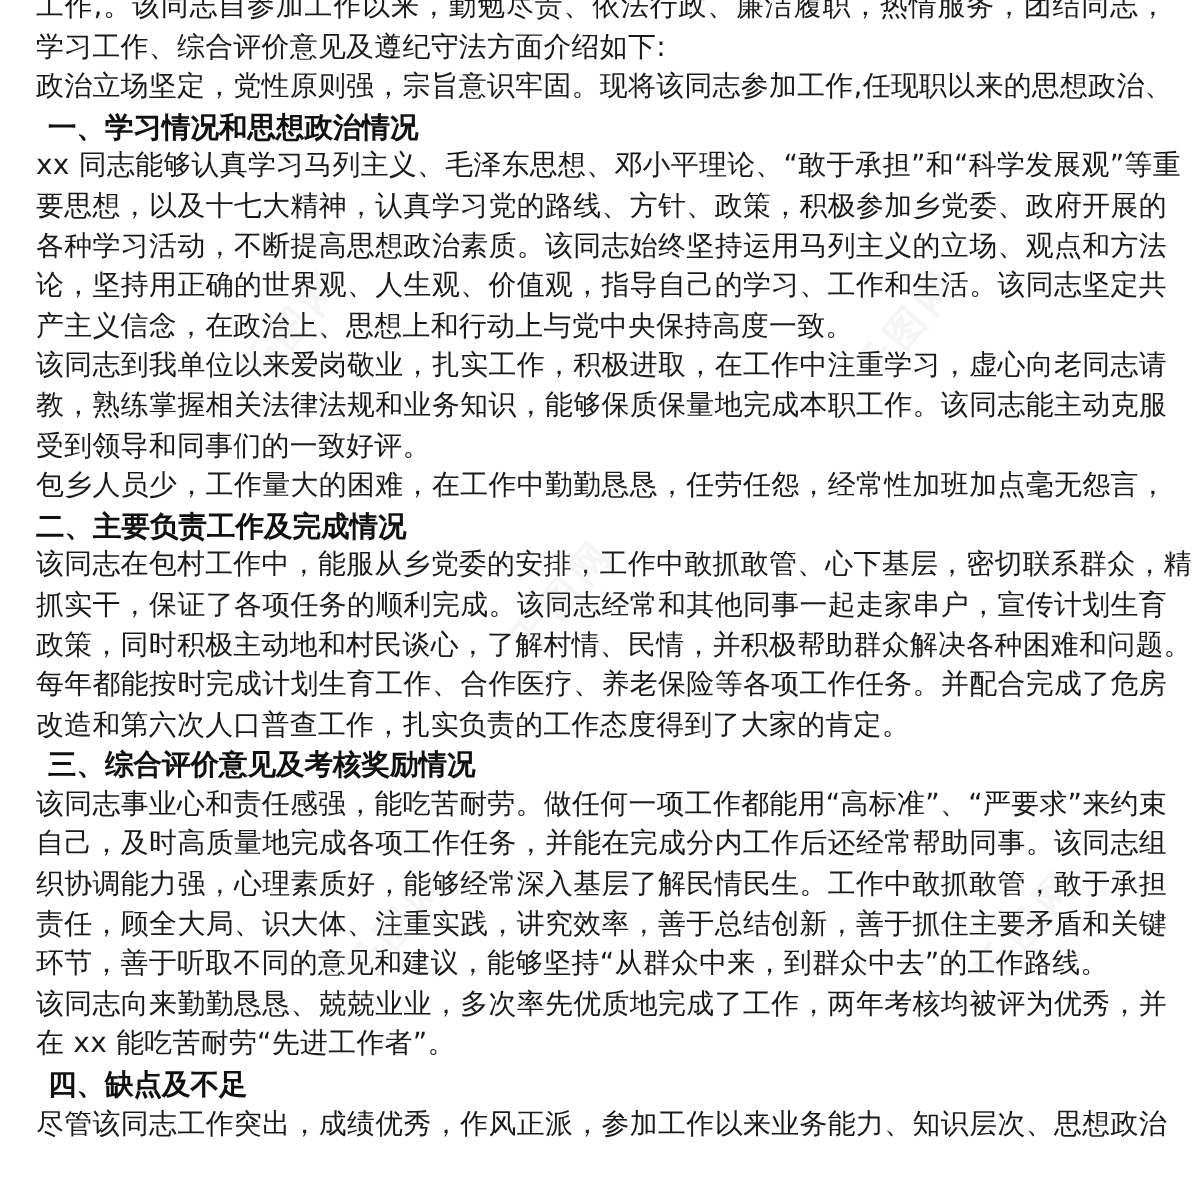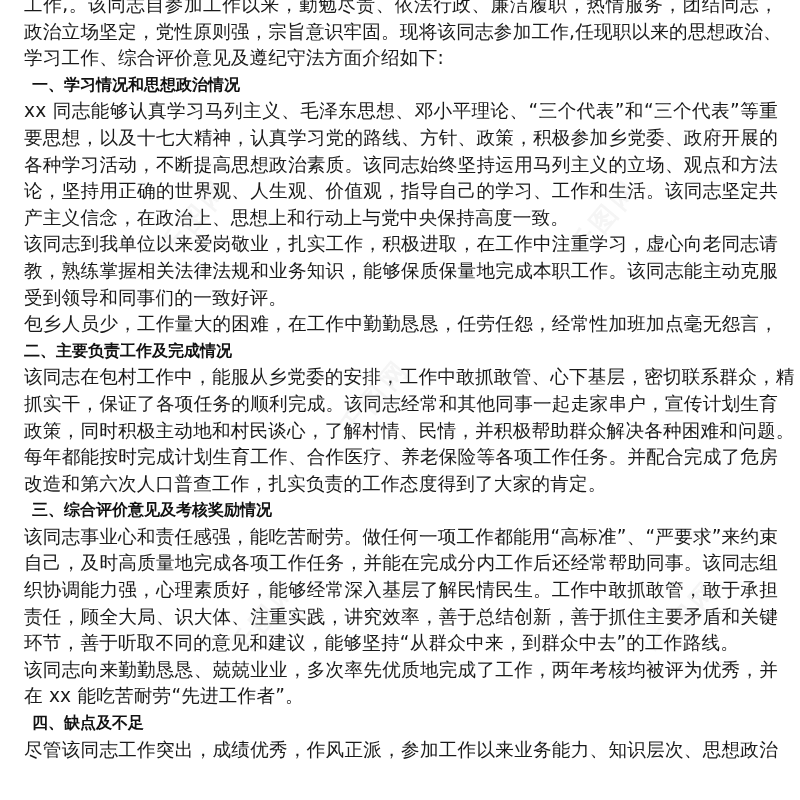--- a/index.html
+++ b/index.html
@@ -64,8 +64,8 @@
 
   <div>
     <div class="line j">工作,。该同志自参加工作以来，勤勉尽责、依法行政、廉洁履职，热情服务，团结同志，</div>
+    <div class="line">学习工作、综合评价意见及遵纪守法方面介绍如下:</div>
     <div class="line j">政治立场坚定，党性原则强，宗旨意识牢固。现将该同志参加工作,任现职以来的思想政治、</div>
-    <div class="line">学习工作、综合评价意见及遵纪守法方面介绍如下:</div>
   </div>
 
   <div>

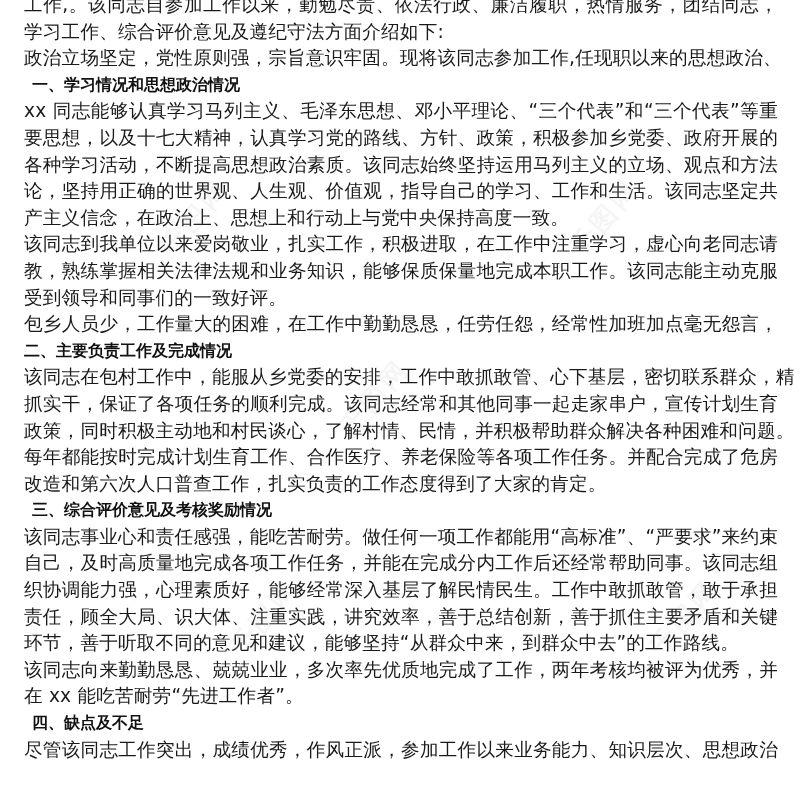--- a/index.html
+++ b/index.html
@@ -37,7 +37,7 @@
     }
     .heading {
       font-weight: bold;
-      font-size: 16px;
+      font-size: 19px;
       height: 26.6px;
       line-height: 26.6px;
       color: #111;

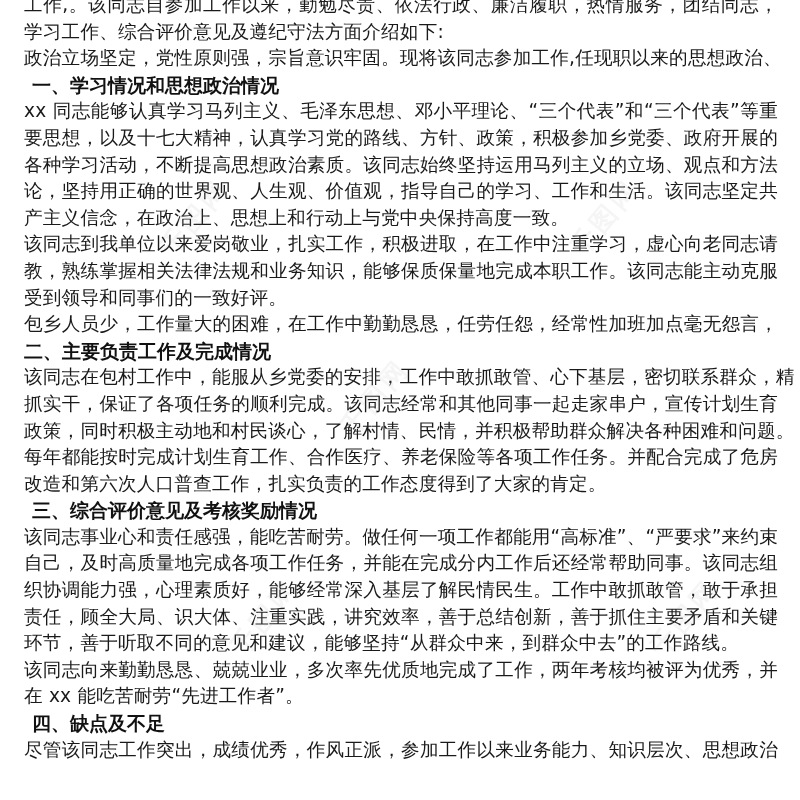--- a/index.html
+++ b/index.html
@@ -71,7 +71,7 @@
   <div>
     <div class="heading indent">一、学习情况和思想政治情况</div>
     <div>
-      <div class="line j">xx 同志能够认真学习马列主义、毛泽东思想、邓小平理论、“三个代表”和“三个代表”等重</div>
+      <div class="line j">xx 同志能够认真学习马列主义、毛泽东思想、邓小平理论、“敢于承担”和“科学发展观”等重</div>
       <div class="line j">要思想，以及十七大精神，认真学习党的路线、方针、政策，积极参加乡党委、政府开展的</div>
       <div class="line j">各种学习活动，不断提高思想政治素质。该同志始终坚持运用马列主义的立场、观点和方法</div>
       <div class="line j">论，坚持用正确的世界观、人生观、价值观，指导自己的学习、工作和生活。该同志坚定共</div>

